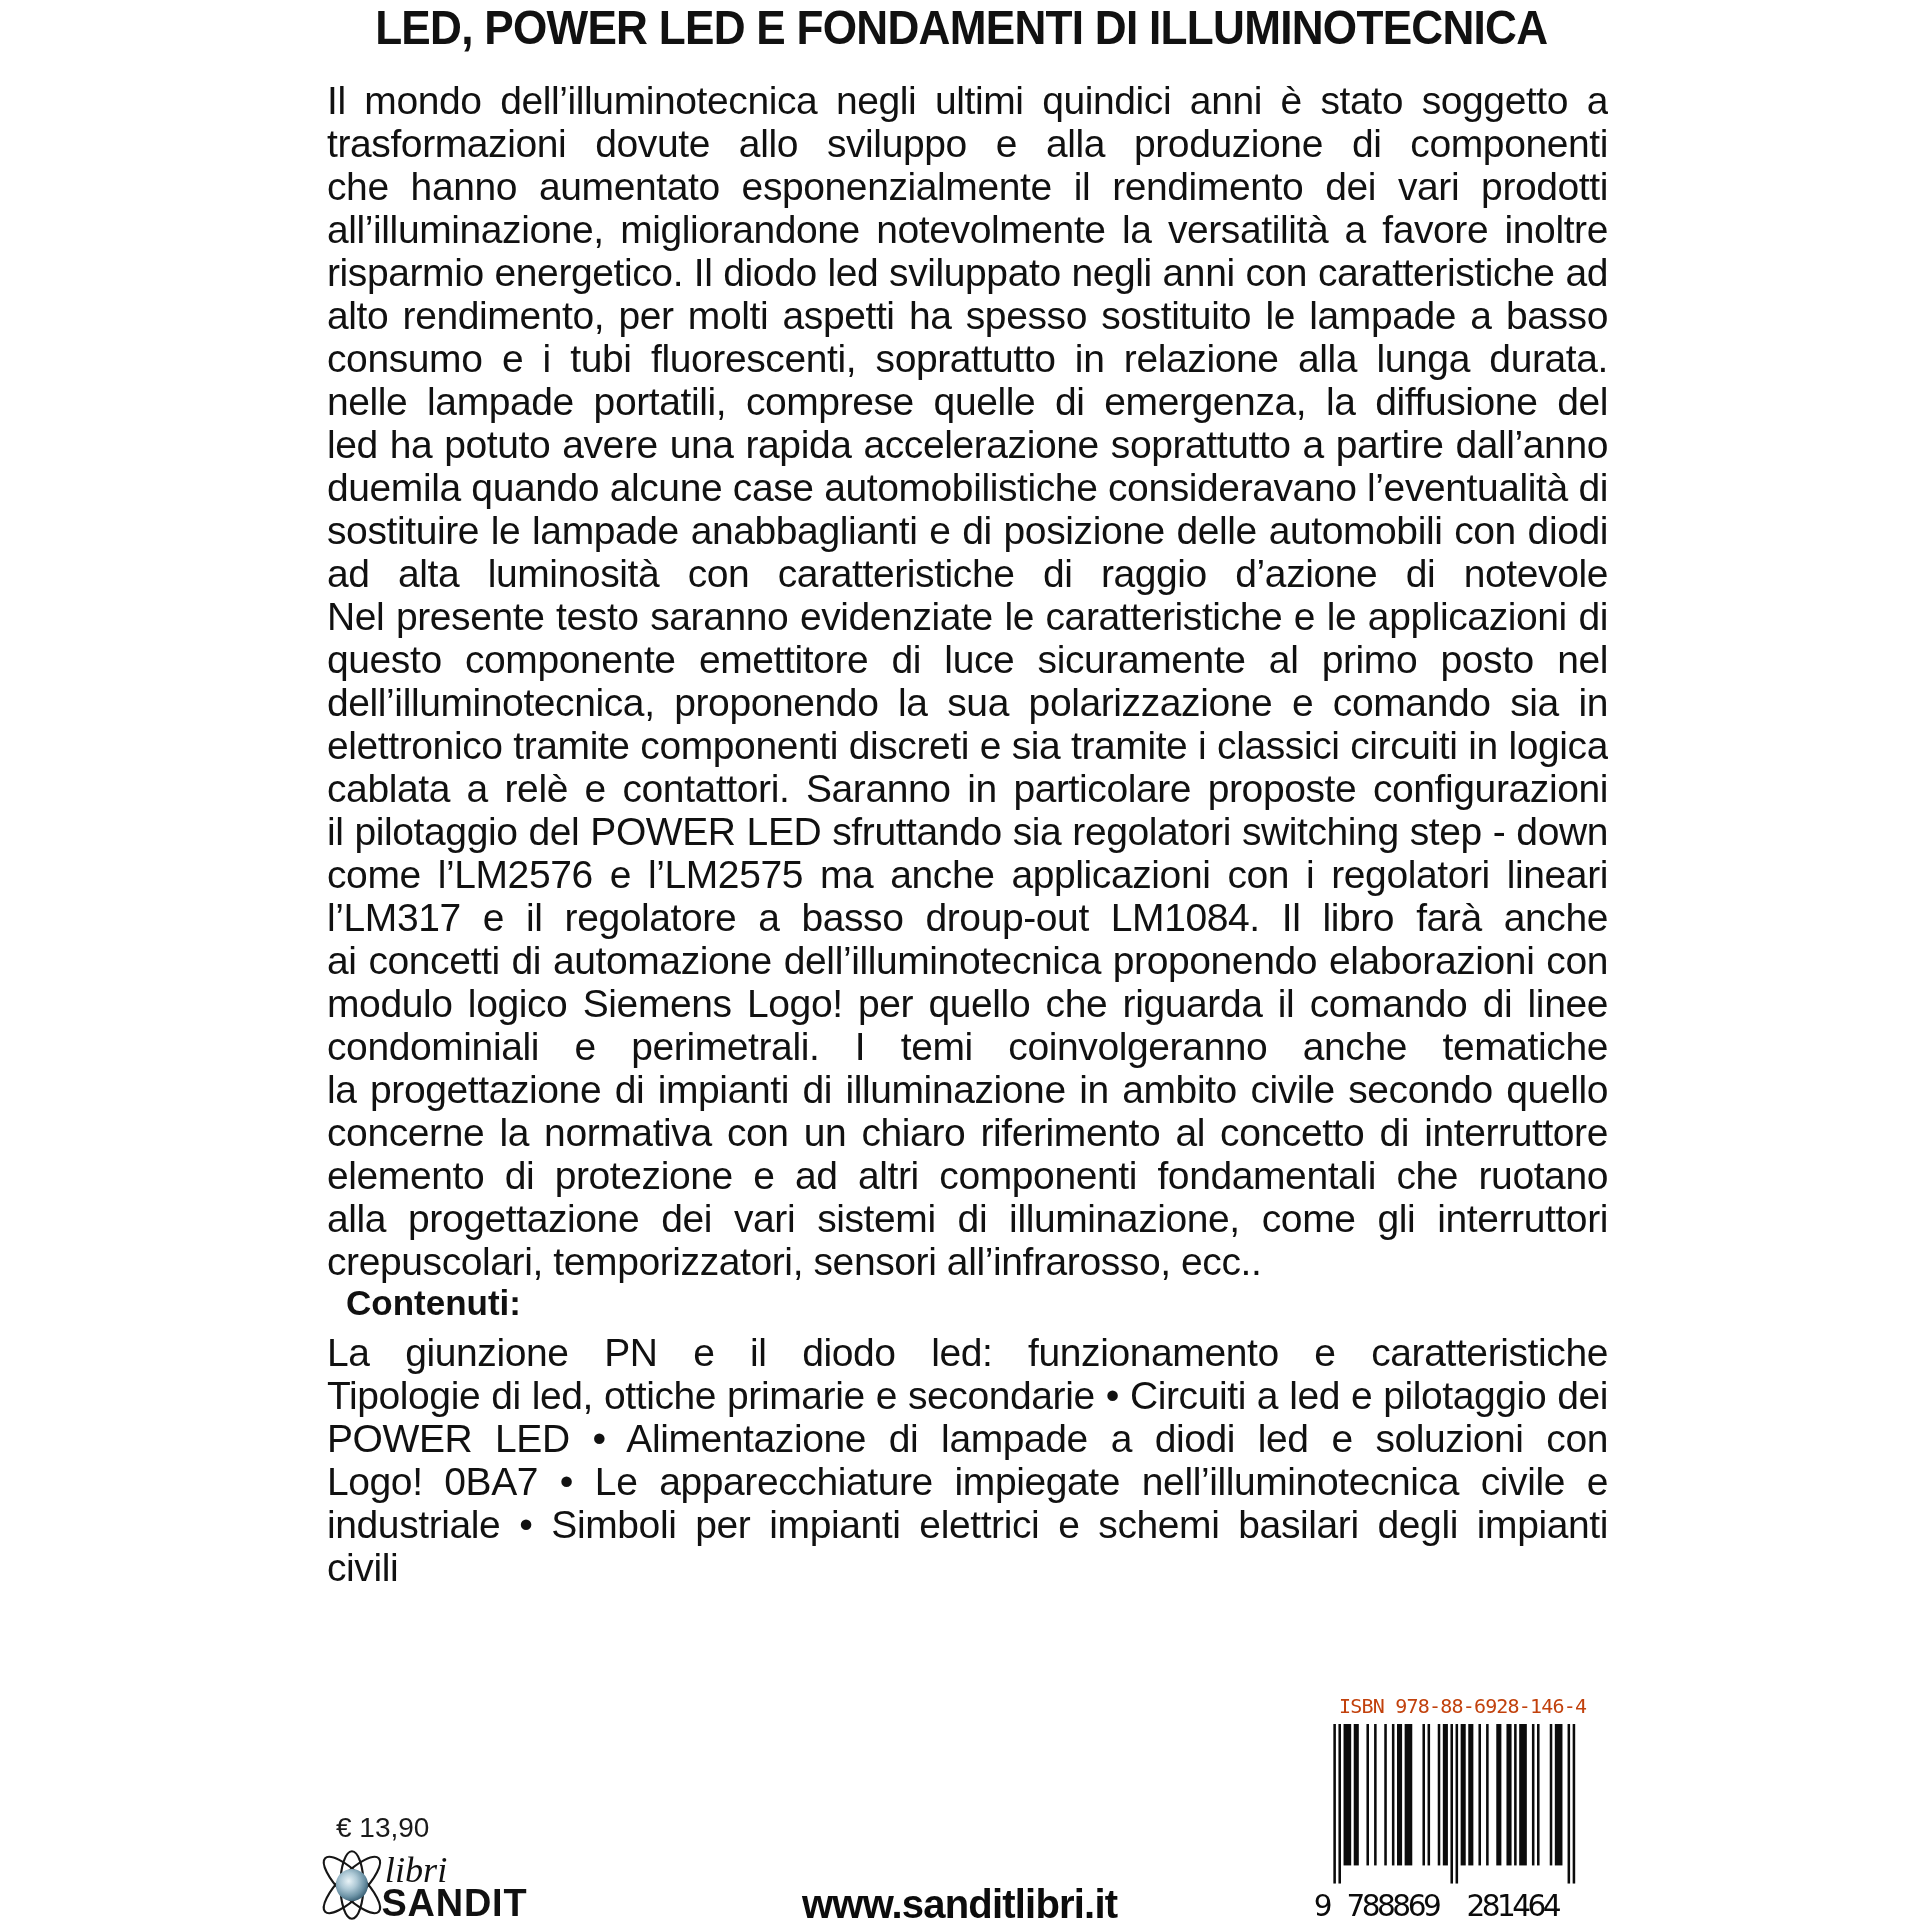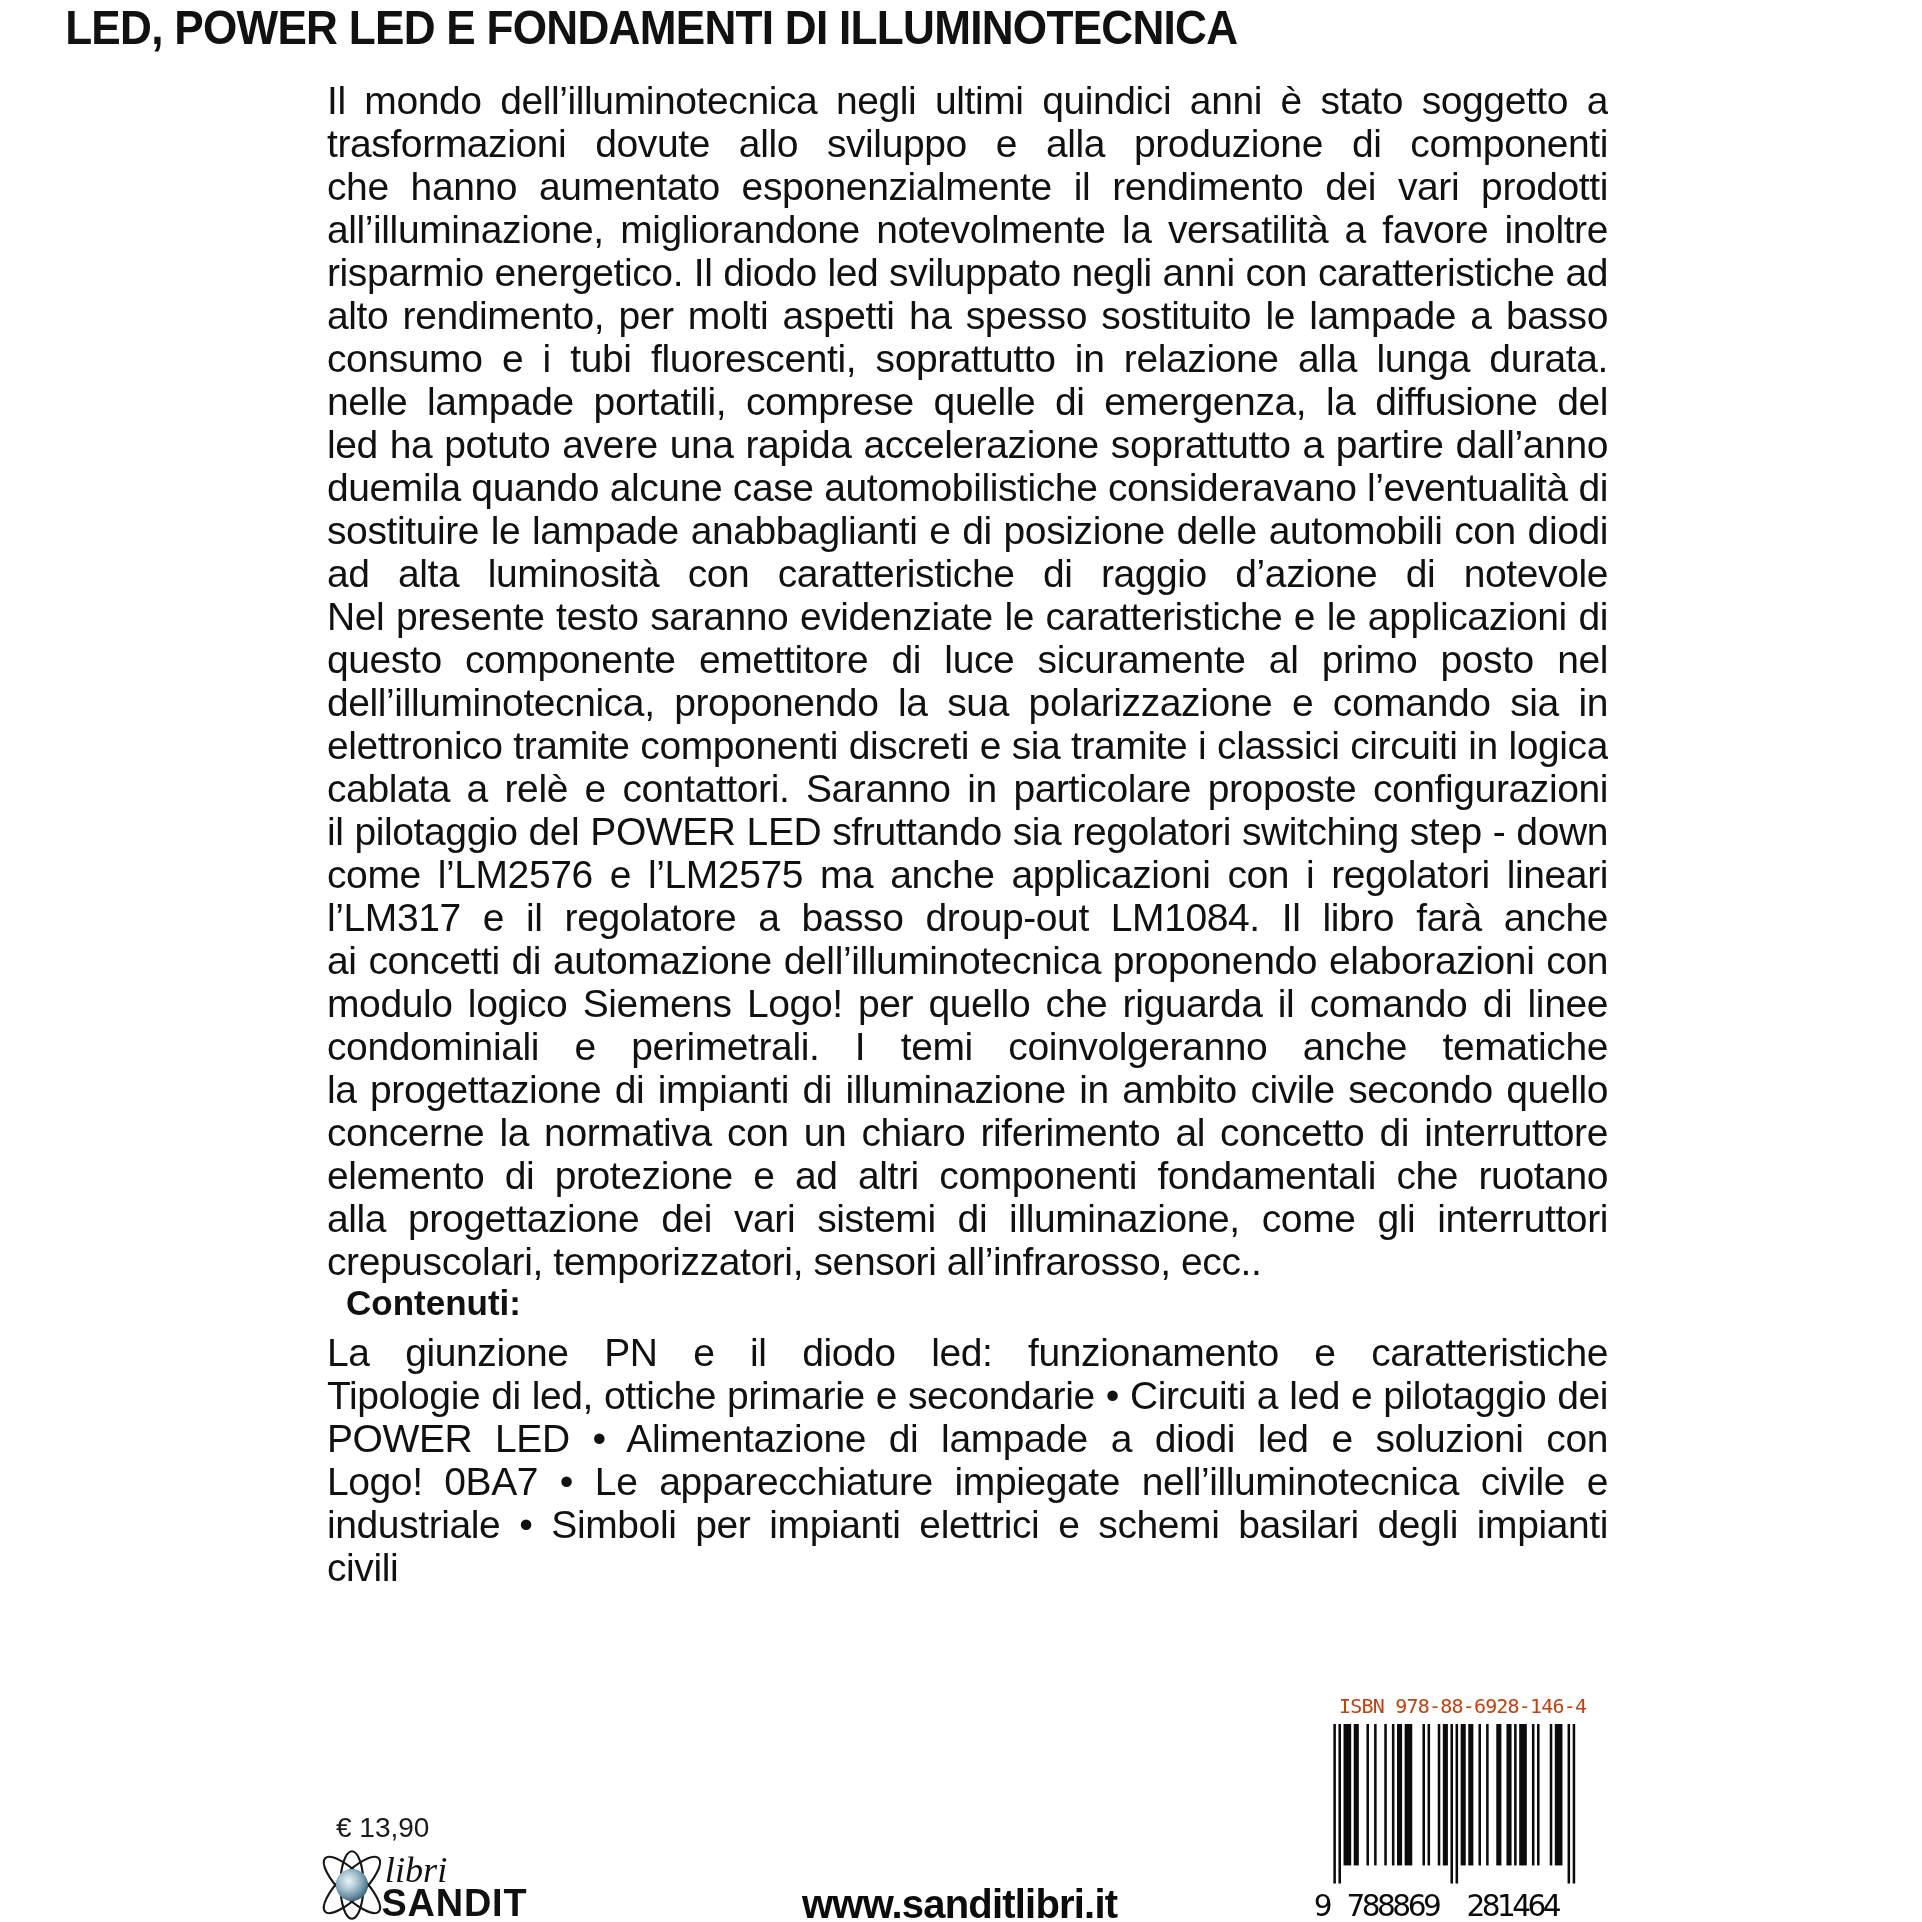--- a/index.html
+++ b/index.html
@@ -13,7 +13,7 @@
   }
   .title{
     position:absolute;top:1.6px;left:0;width:1923px;
-    white-space:nowrap;
+    text-align:center;white-space:nowrap;
   }
   .title > span{
     display:inline-block;

